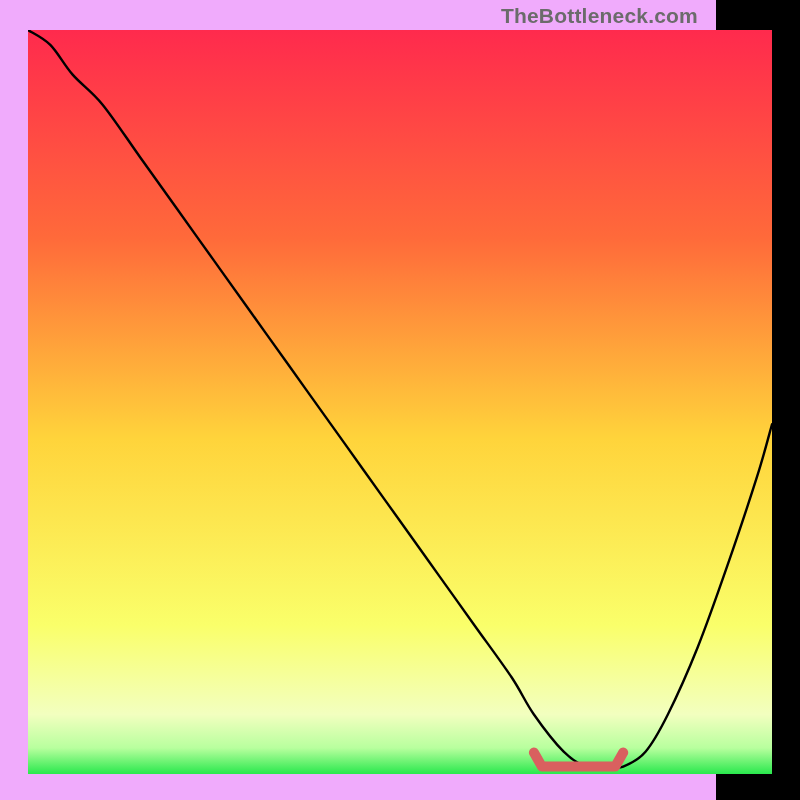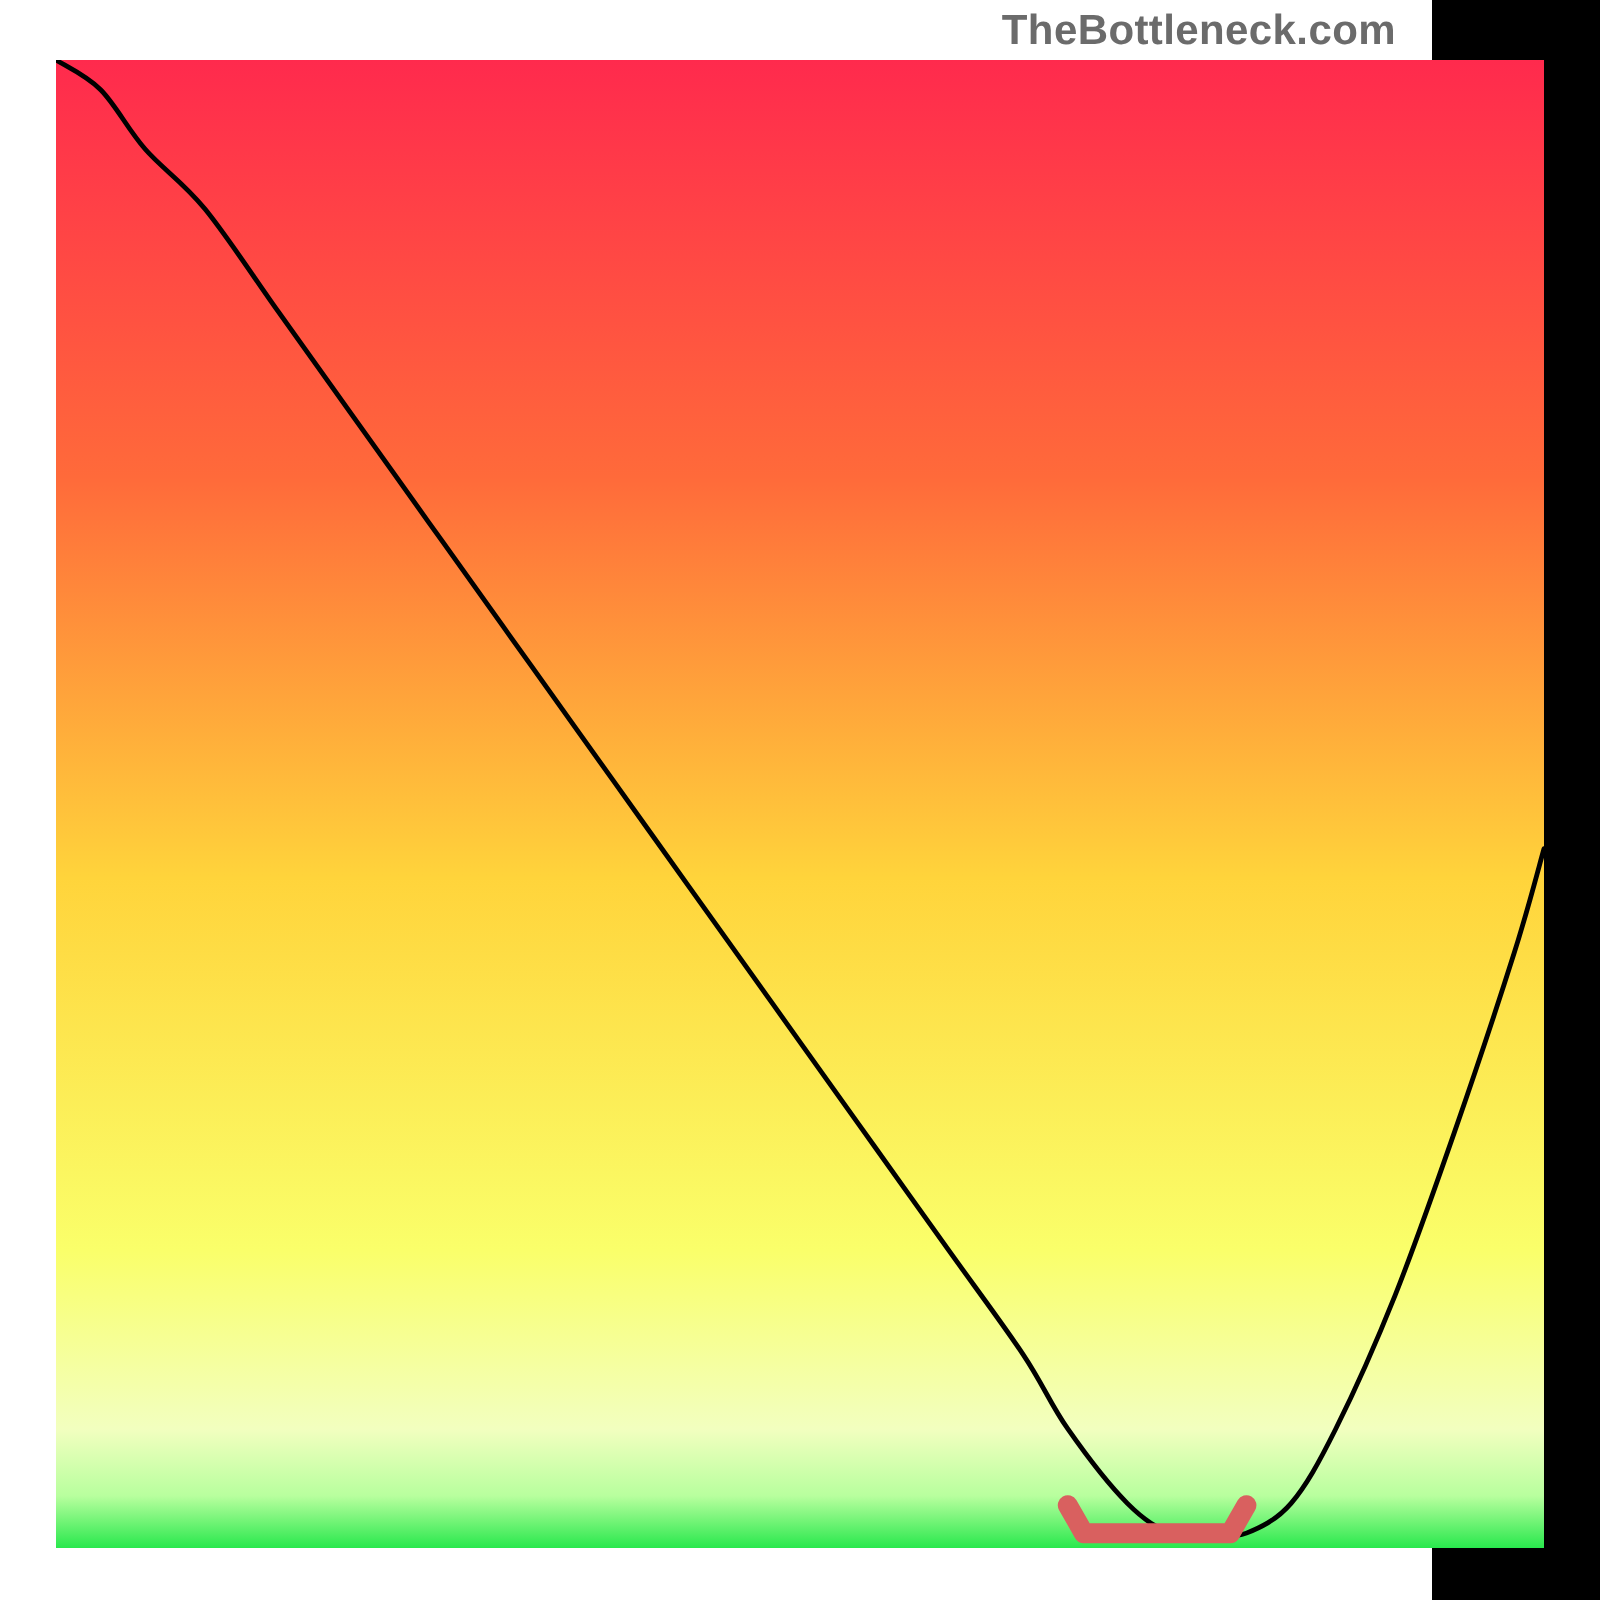--- a/index.html
+++ b/index.html
@@ -14,7 +14,7 @@
     position: relative;
     width: 716px;
     height: 800px;
-    background: #ffffff;
+    background: #f0abfc;
   }
   .watermark {
     position: absolute;

